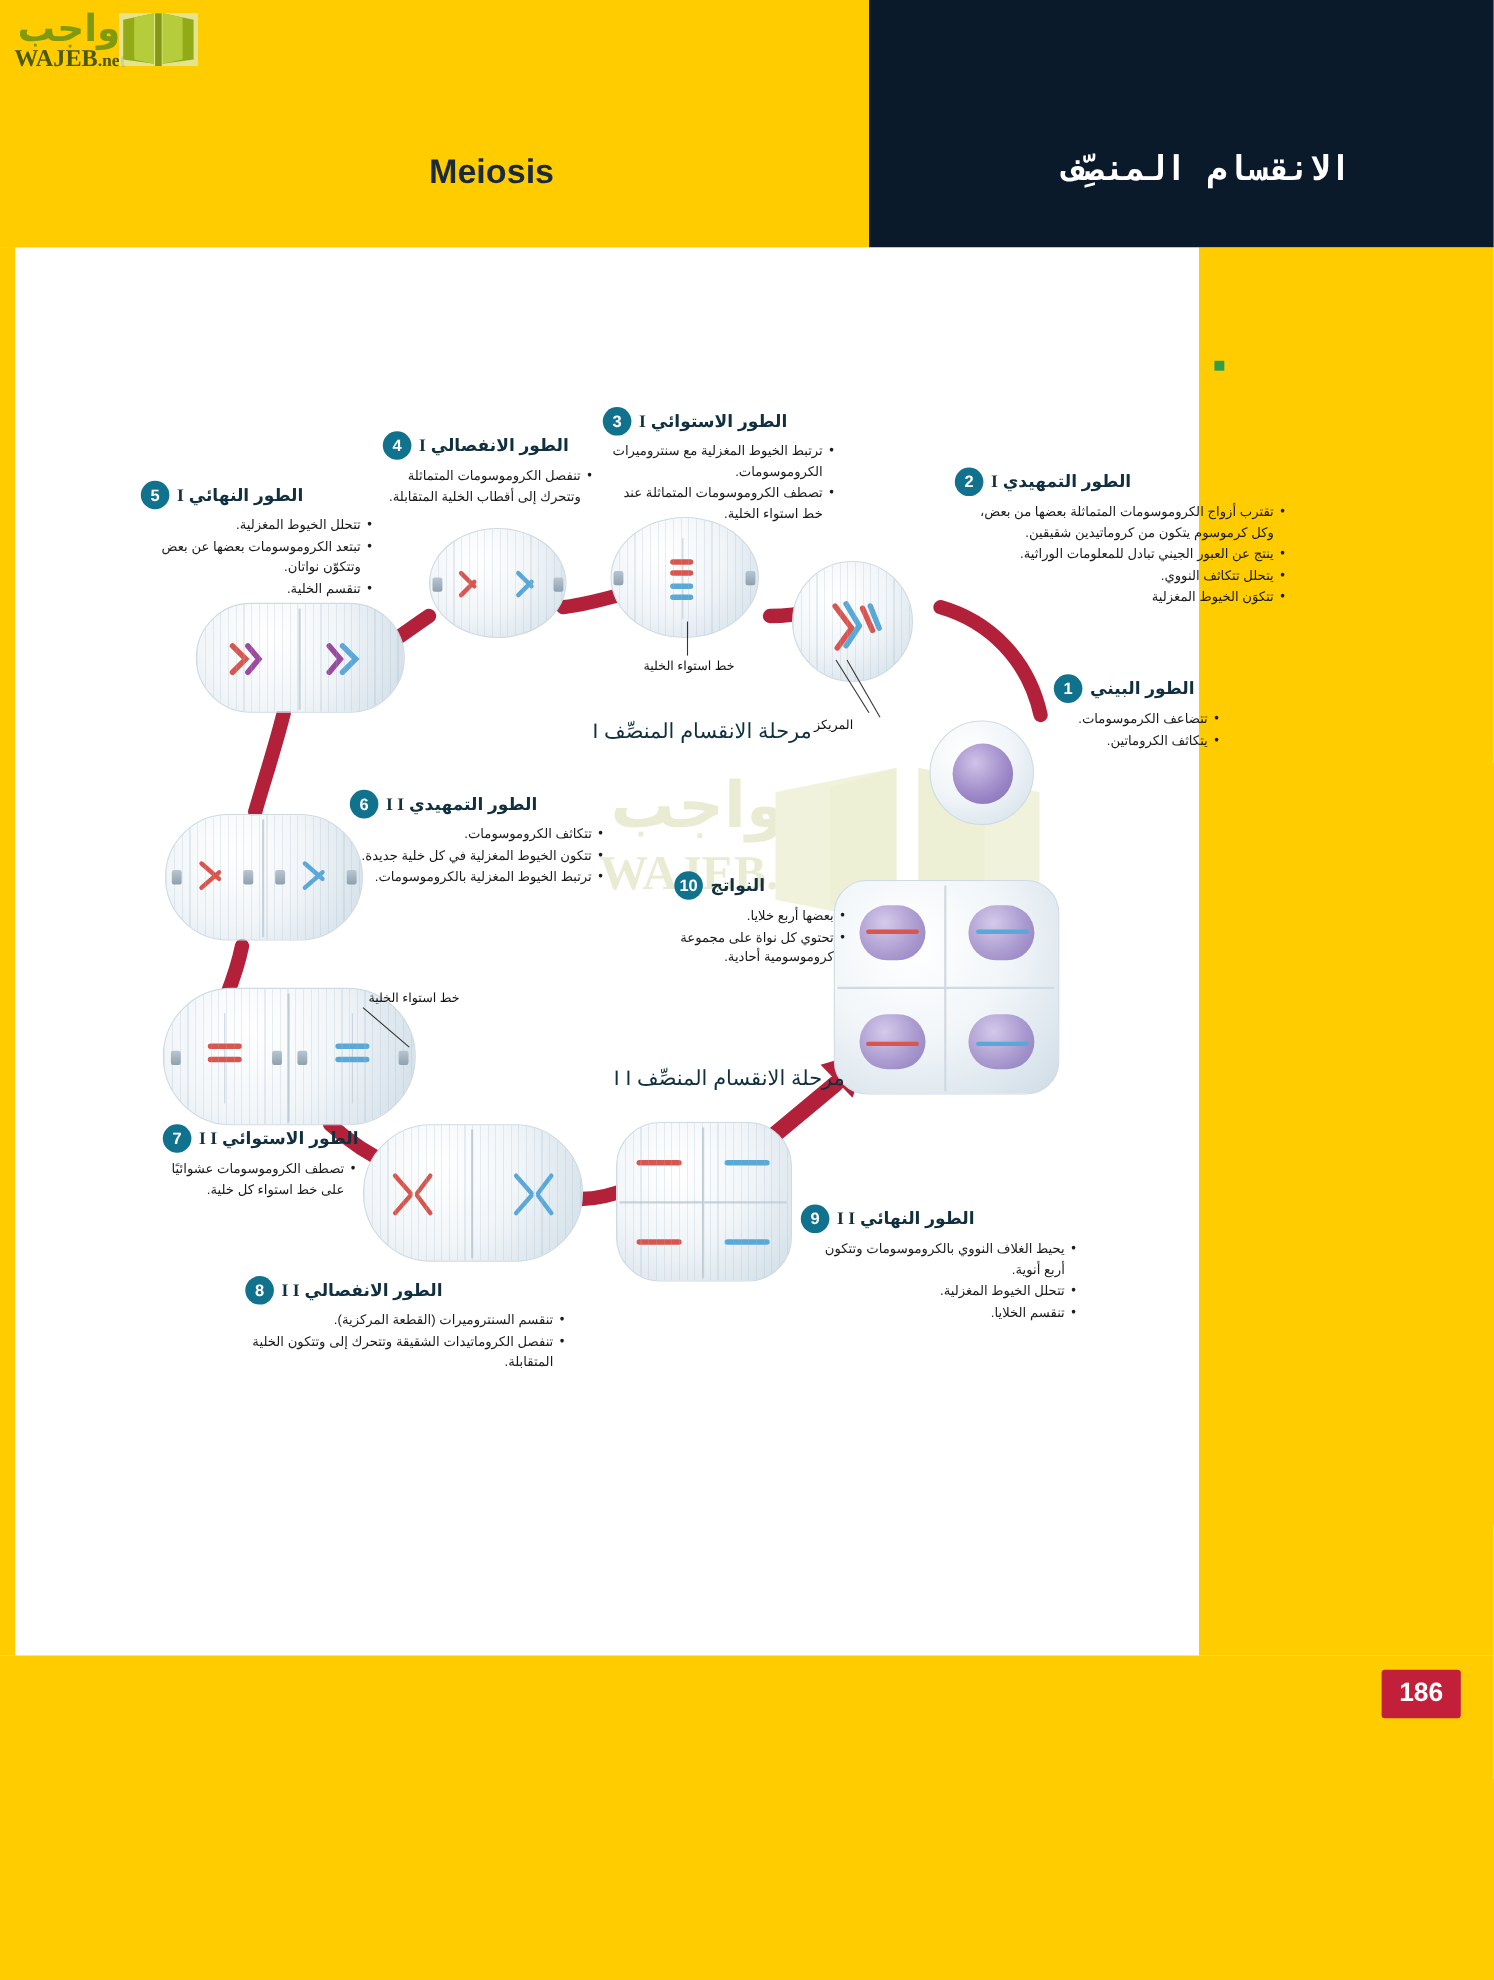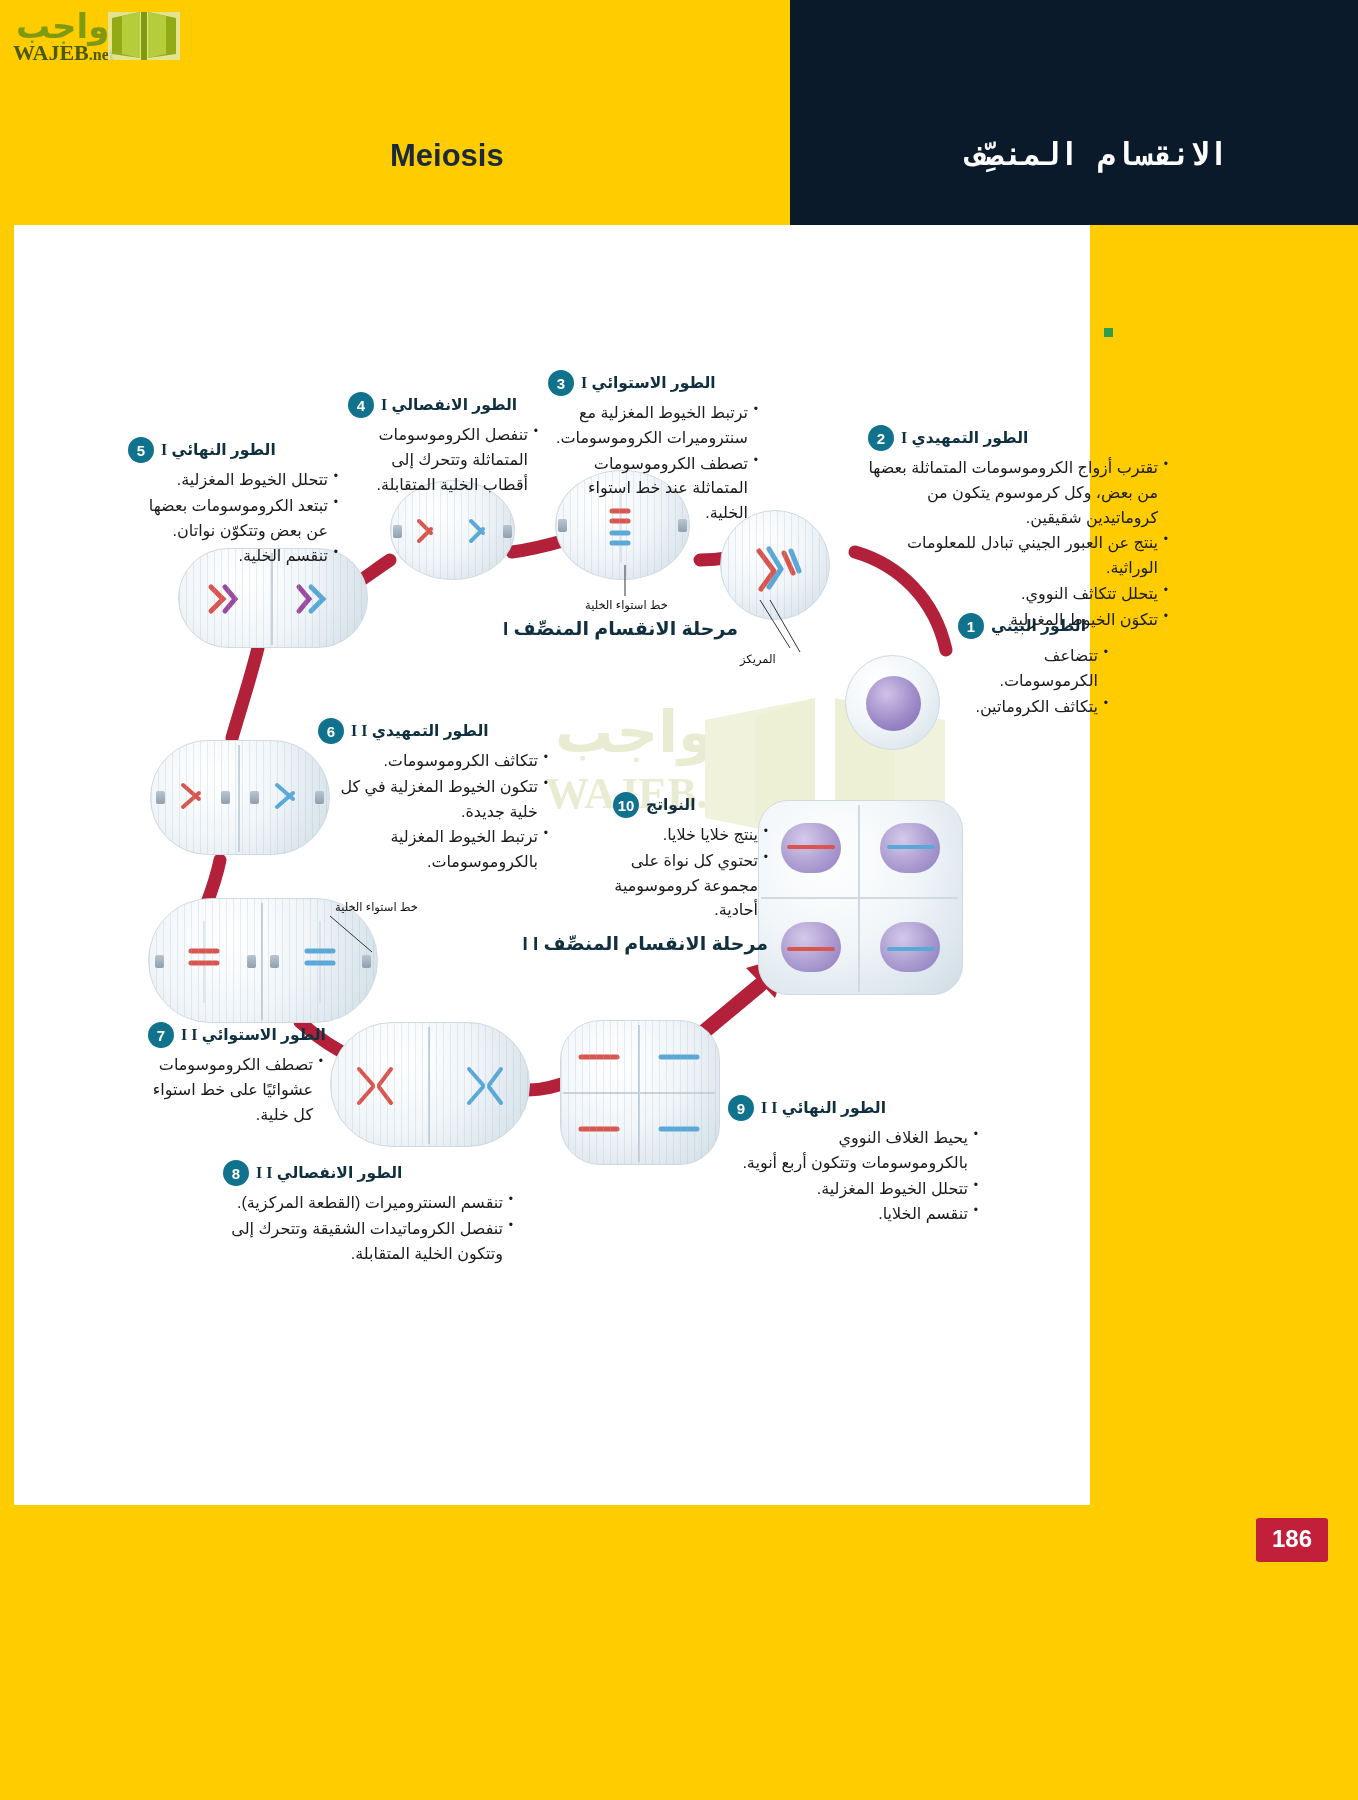--- a/index.html
+++ b/index.html
@@ -105,7 +105,7 @@
   .title .rom { font-family:"Liberation Serif", serif; font-size:16px; }
   ul.bul { list-style:none; margin-top:5px; }
   ul.bul li {
-    font-size:16px; color:#1a1a1a; line-height:1.55;
+    font-size:12px; color:#1a1a1a; line-height:1.55;
     position:relative; padding-right:10px; margin-bottom:1px;
   }
   ul.bul li:before {

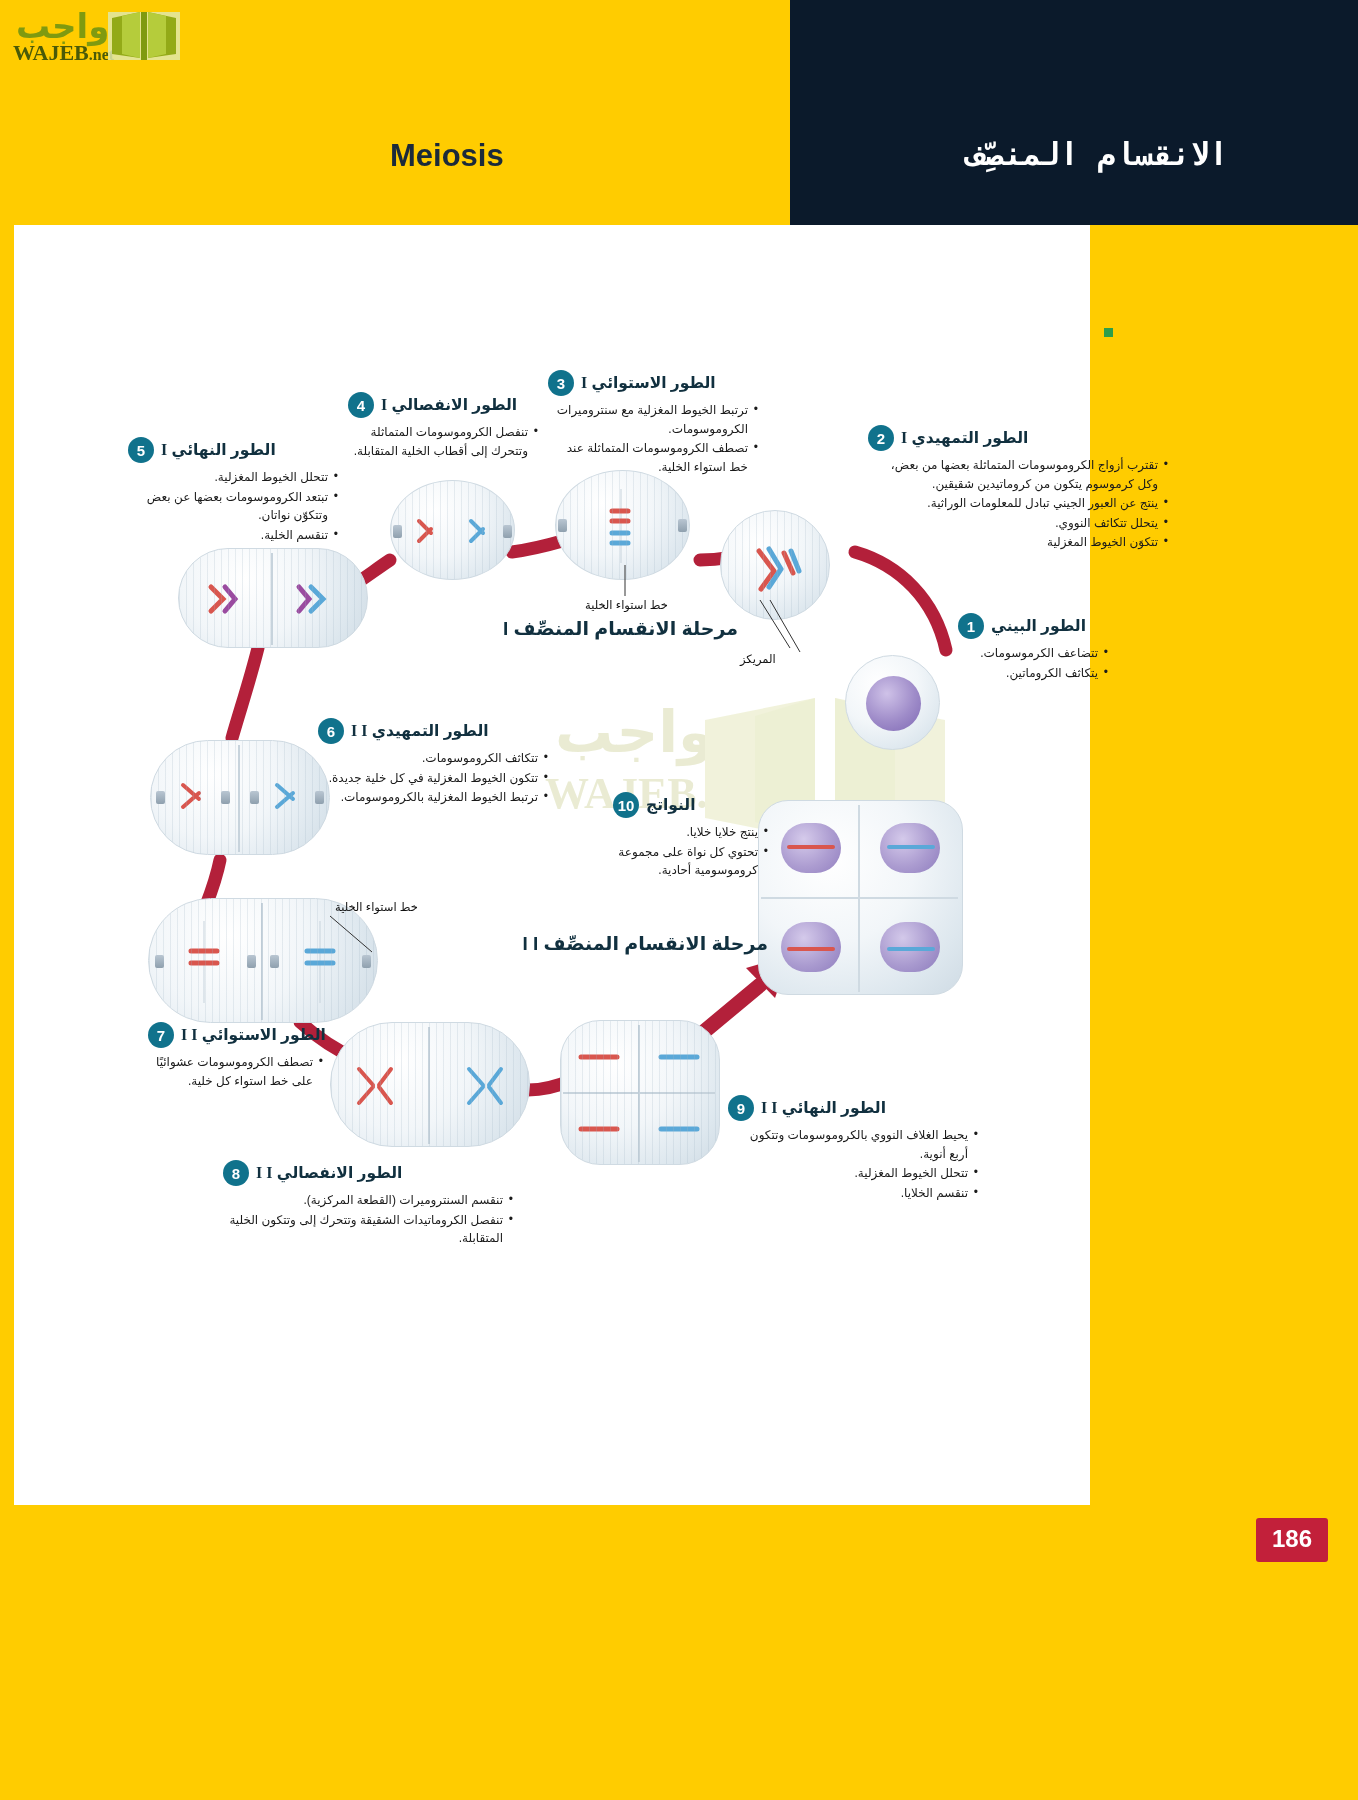--- a/index.html
+++ b/index.html
@@ -115,8 +115,8 @@
 
   
   .phase-label {
-    position:absolute; font-size:19px; font-weight:bold; color:#11303f;
-    direction:rtl; white-space:nowrap;
+    position:absolute; font-size:19px; font-weight:normal; color:#11303f;
+    direction:rtl; white-space:nowrap;margin-top:37px;
   }
 
   

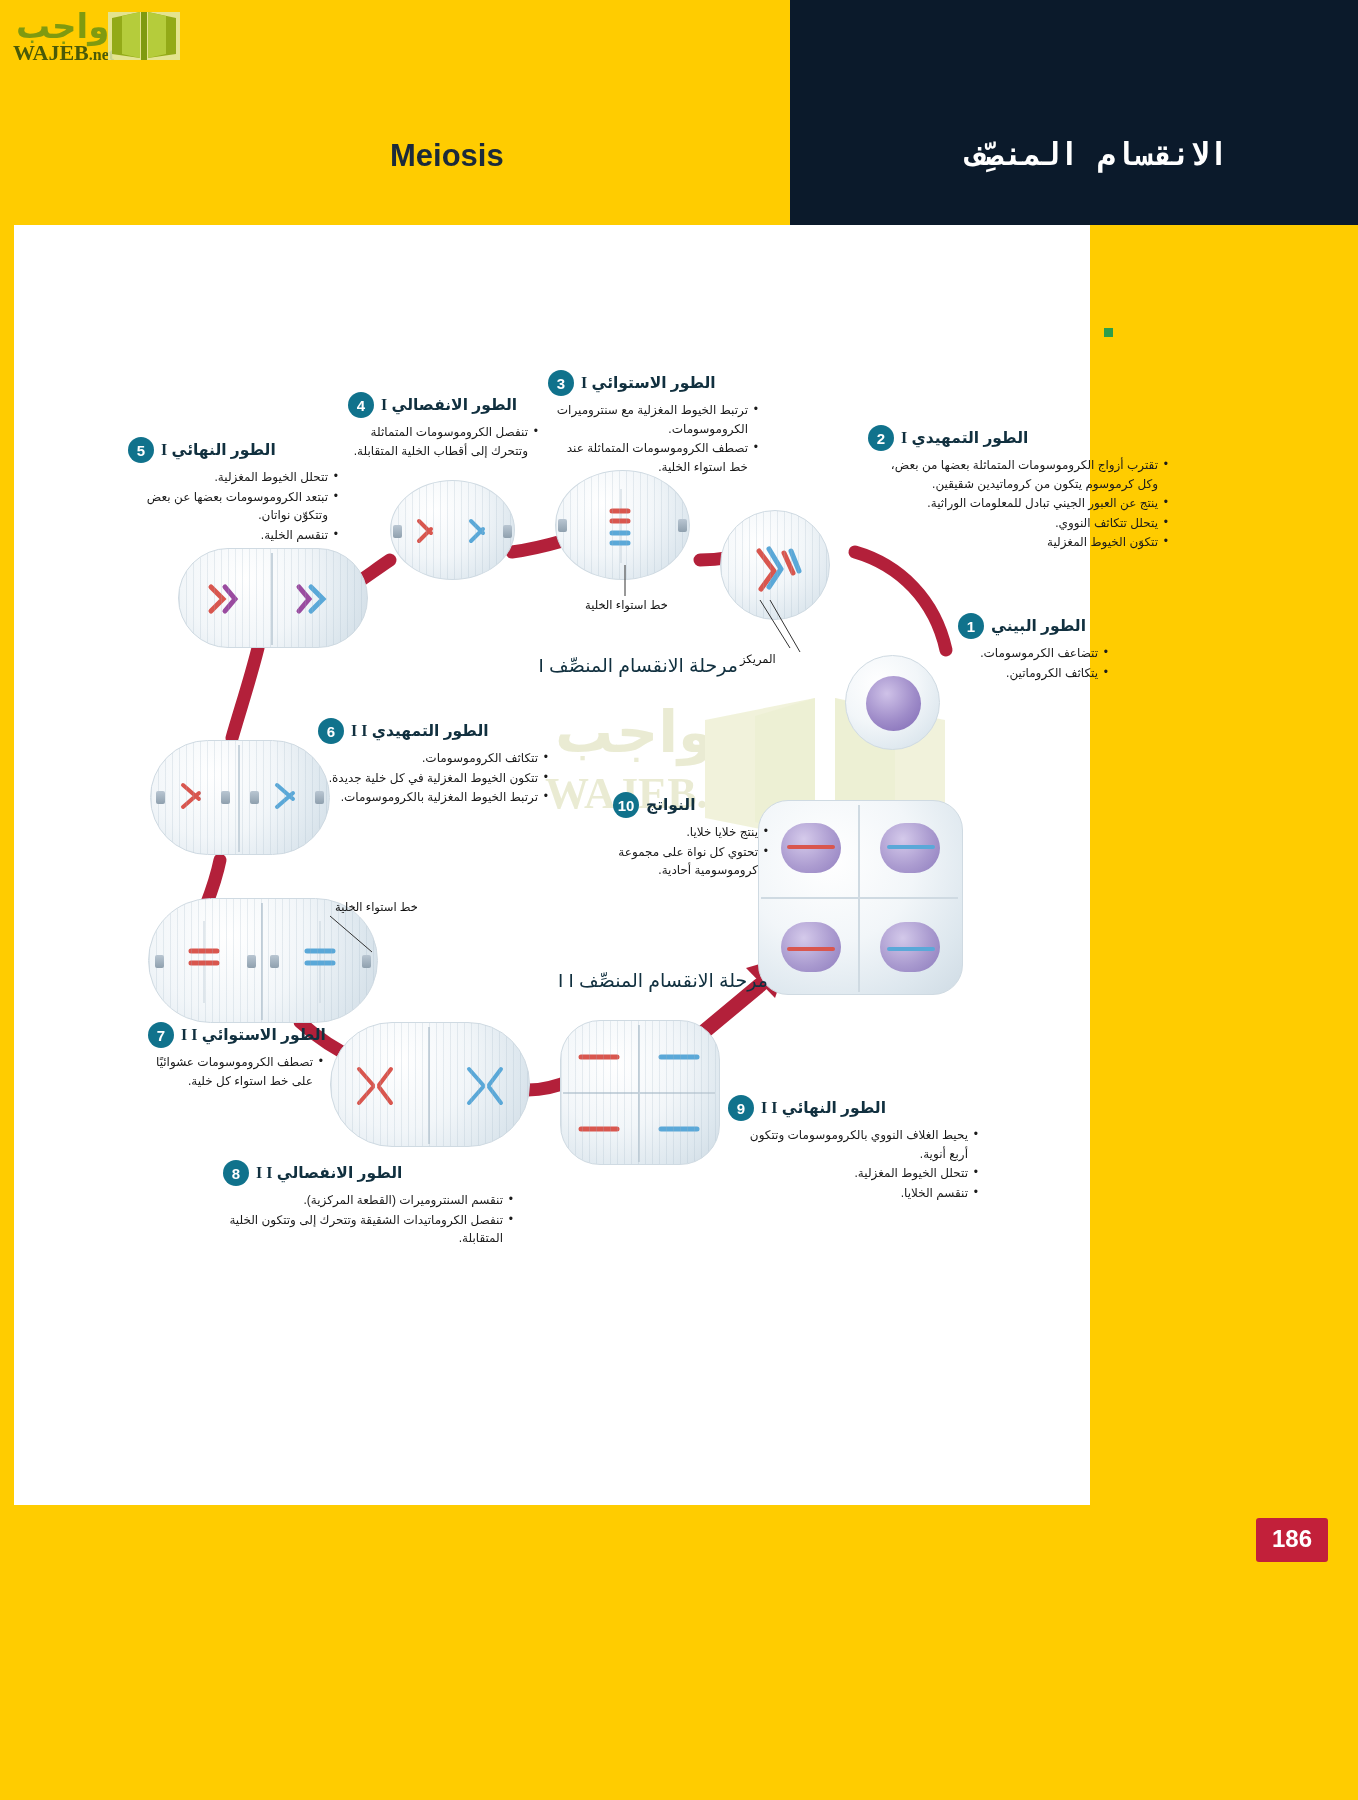--- a/index.html
+++ b/index.html
@@ -484,7 +484,7 @@
       <span class="title"><span>النواتج</span></span>
     </div>
     <ul class="bul">
-      <li>ينتج خلايا خلايا.</li>
+      <li>بعضها أربع خلايا.</li>
       <li>تحتوي كل نواة على مجموعة كروموسومية أحادية.</li>
     </ul>
   </div>

